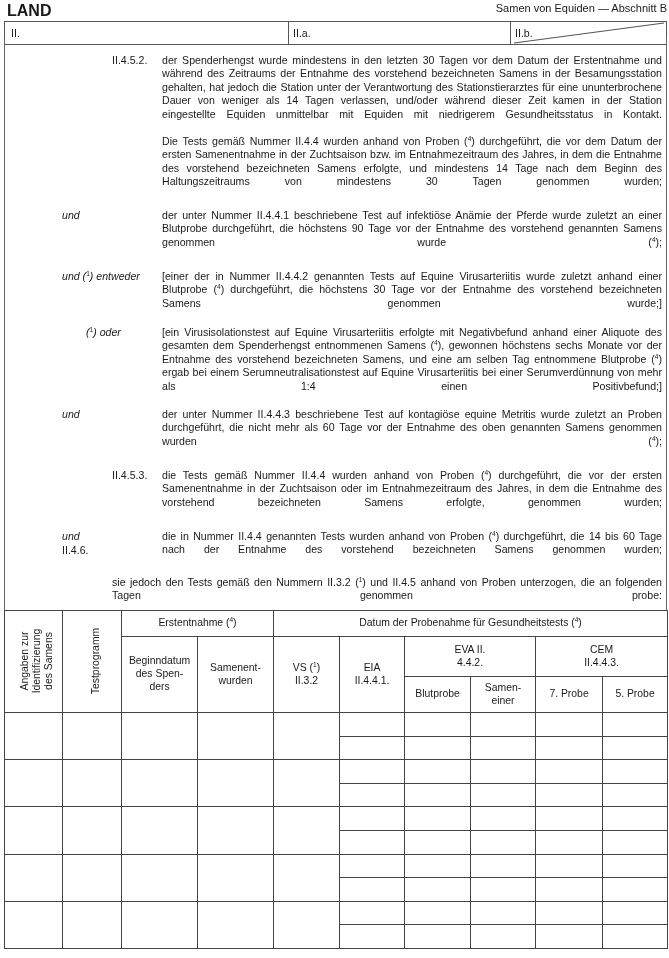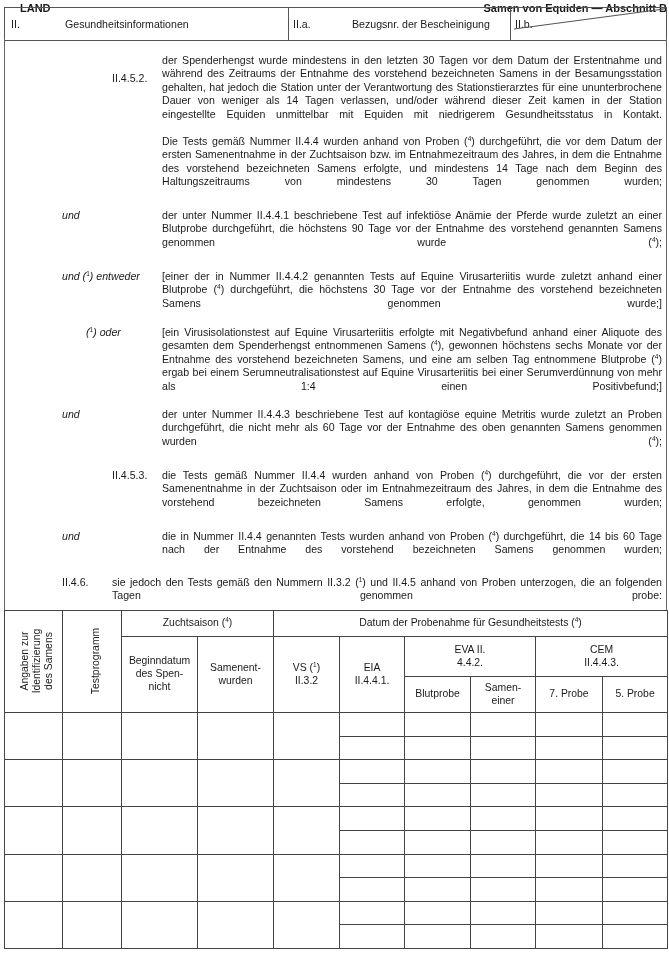--- a/index.html
+++ b/index.html
@@ -6,7 +6,7 @@
   body { width: 669px; height: 958px; position: relative; overflow: hidden;
          font-family: "Liberation Sans", sans-serif; color: #1a1a1a; font-size: 10.6px; }
   .abs { position: absolute; }
-  .hdr-left { left: 20px; top: 2px; font-weight: bold; font-size: 11px; }
+  .hdr-left { left: 7px; top: 2px; font-weight: bold; font-size: 16px; }
   .hdr-right { right: 2px; top: 2px; font-weight: bold; font-size: 11px; }
   .hbar { left: 4px; top: 7px; width: 663px; height: 34px; border: 1.5px solid #555; box-sizing: border-box; padding-left: 41px; }
   .hcell { position: absolute; top: 0; height: 100%; display: flex; align-items: center; font-size: 10.6px; }

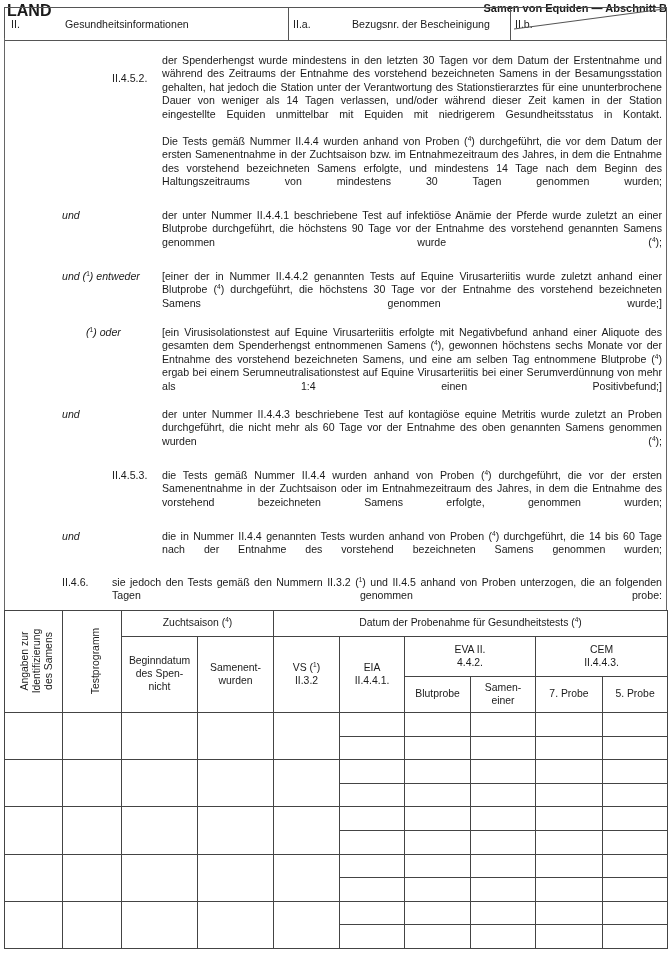--- a/index.html
+++ b/index.html
@@ -7,7 +7,7 @@
          font-family: "Liberation Sans", sans-serif; color: #1a1a1a; font-size: 10.6px; }
   .abs { position: absolute; }
   .hdr-left { left: 7px; top: 2px; font-weight: bold; font-size: 16px; }
-  .hdr-right { right: 2px; top: 2px; font-weight: bold; font-size: 11px; }
+  .hdr-right { right: 2px; top: 2px; font-weight: normal; font-size: 11px; }
   .hbar { left: 4px; top: 7px; width: 663px; height: 34px; border: 1.5px solid #555; box-sizing: border-box; padding-left: 41px; }
   .hcell { position: absolute; top: 0; height: 100%; display: flex; align-items: center; font-size: 10.6px; }
   .vsep { position: absolute; top: 0; bottom: 0; width: 0; border-left: 1.5px solid #555; }

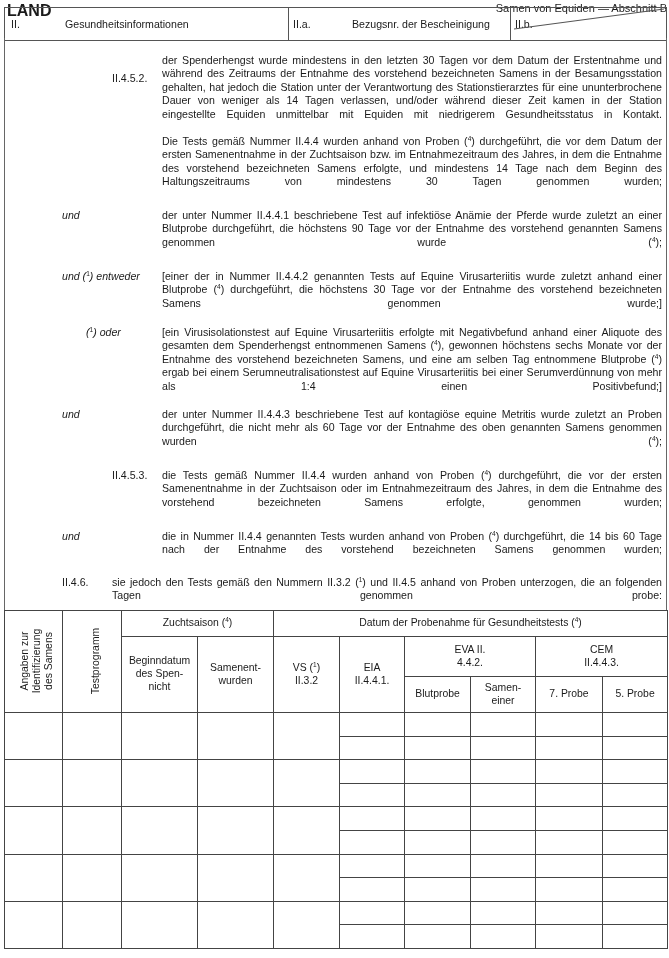--- a/index.html
+++ b/index.html
@@ -8,7 +8,7 @@
   .abs { position: absolute; }
   .hdr-left { left: 7px; top: 2px; font-weight: bold; font-size: 16px; }
   .hdr-right { right: 2px; top: 2px; font-weight: normal; font-size: 11px; }
-  .hbar { left: 4px; top: 7px; width: 663px; height: 34px; border: 1.5px solid #555; box-sizing: border-box; padding-left: 41px; }
+  .hbar { left: 4px; top: 21px; width: 663px; height: 24px; border: 1.5px solid #555; box-sizing: border-box; padding-left: 41px; }
   .hcell { position: absolute; top: 0; height: 100%; display: flex; align-items: center; font-size: 10.6px; }
   .vsep { position: absolute; top: 0; bottom: 0; width: 0; border-left: 1.5px solid #555; }
   .body-frame { left: 4px; top: 38px; width: 663px; height: 572px; border-left: 1.5px solid #666; border-right: 1.5px solid #666; box-sizing: border-box; }

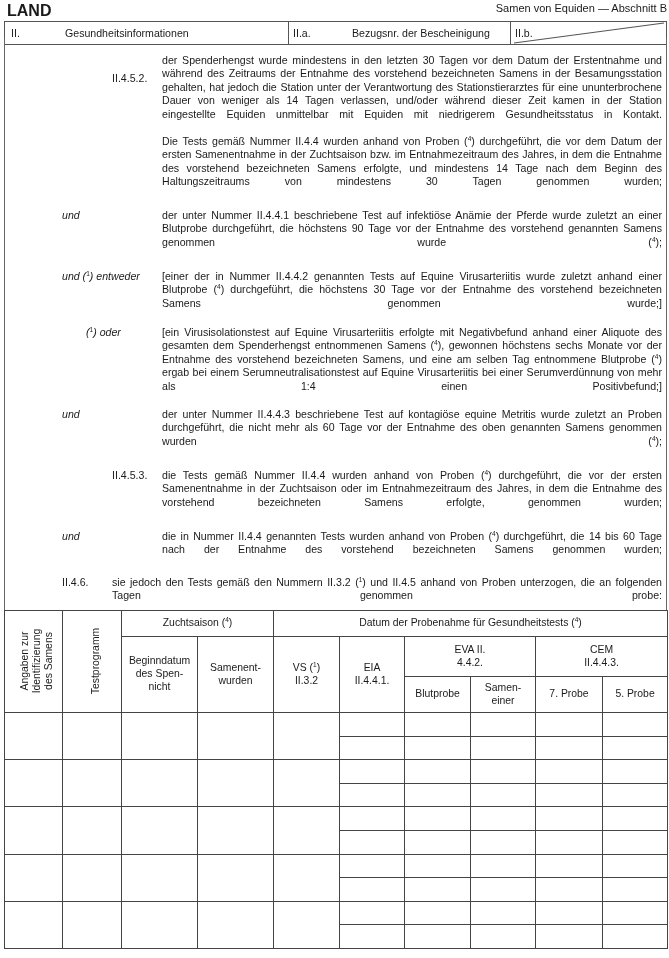--- a/index.html
+++ b/index.html
@@ -30,7 +30,6 @@
 
 <div class="abs hbar">
   <div class="hcell" style="left:6px">II.</div>
-  <div class="hcell" style="left:60px">Gesundheitsinformationen</div>
   <div class="vsep" style="left:283px"></div>
   <div class="hcell" style="left:288px">II.a.</div>
   <div class="hcell" style="left:347px">Bezugsnr. der Bescheinigung</div>

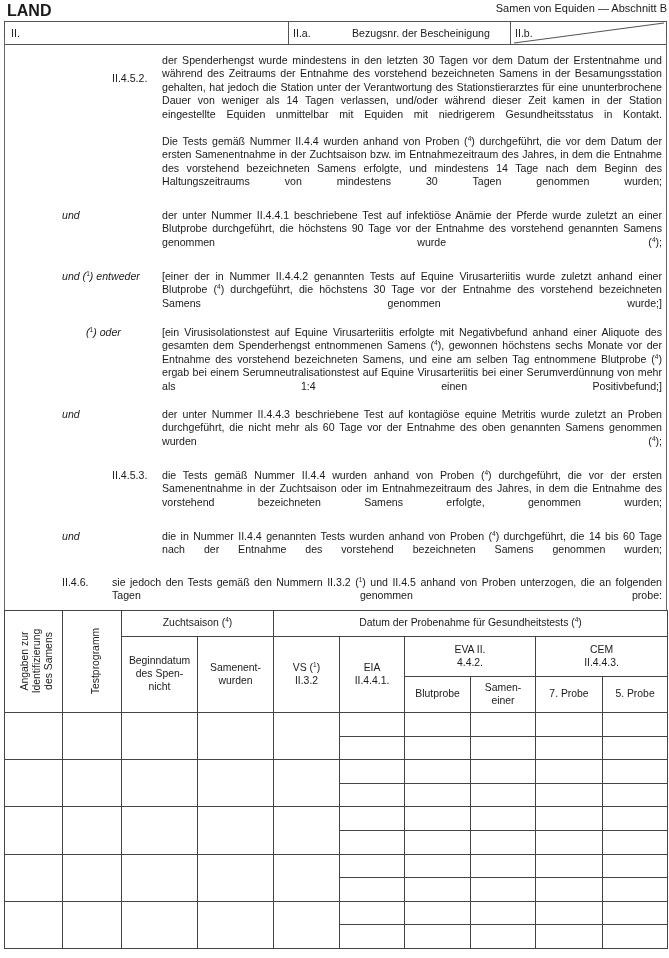--- a/index.html
+++ b/index.html
@@ -32,7 +32,6 @@
   <div class="hcell" style="left:6px">II.</div>
   <div class="vsep" style="left:283px"></div>
   <div class="hcell" style="left:288px">II.a.</div>
-  <div class="hcell" style="left:347px">Bezugsnr. der Bescheinigung</div>
   <div class="vsep" style="left:505px"></div>
   <div class="hcell" style="left:510px">II.b.</div>
   <svg style="position:absolute;left:505px;top:0;width:155px;height:22px">

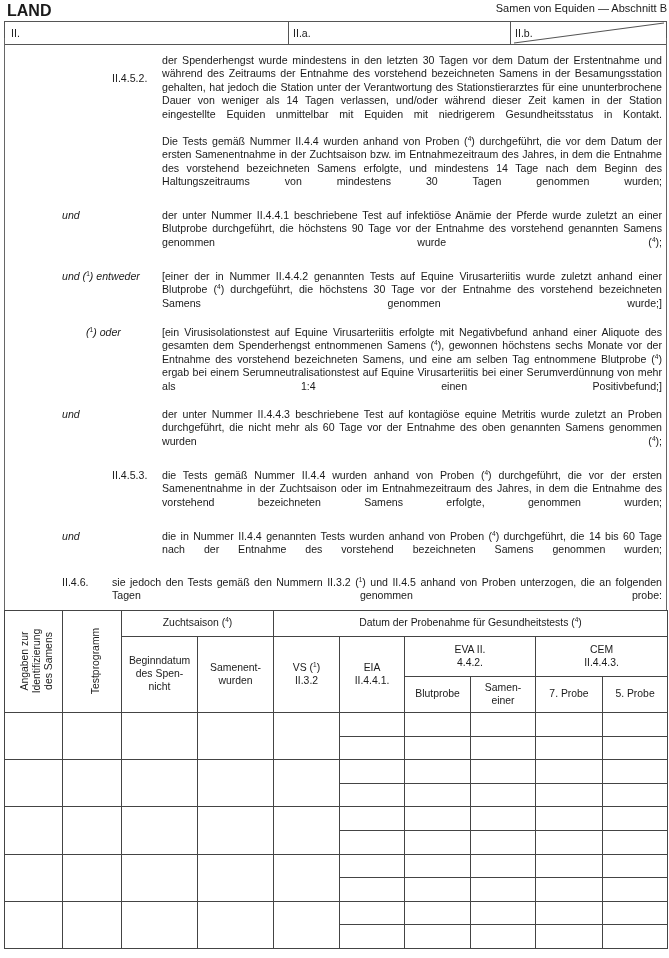--- a/index.html
+++ b/index.html
@@ -41,7 +41,7 @@
 
 <div class="abs body-frame"></div>
 
-<div class="num" style="left:112px;top:72px">II.4.5.2.</div>
+<div class="num" style="left:112px;top:54px">II.4.5.2.</div>
 <div class="para" style="left:162px;top:54px;width:500px"><span>der Spenderhengst wurde mindestens in den letzten 30 Tagen vor dem Datum der Erstentnahme und während des Zeitraums der Entnahme des vorstehend bezeichneten Samens in der Besamungsstation gehalten, hat jedoch die Station unter der Verantwortung des Stationstierarztes für eine ununterbrochene Dauer von weniger als 14 Tagen verlassen, und/oder während dieser Zeit kamen in der Station eingestellte Equiden unmittelbar mit Equiden mit niedrigerem Gesundheitsstatus in Kontakt.</span></div>
 
 <div class="para" style="left:162px;top:135px;width:500px"><span>Die Tests gemäß Nummer II.4.4 wurden anhand von Proben (</span><sup>4</sup><span>) durchgeführt, die vor dem Datum der ersten Samenentnahme in der Zuchtsaison bzw. im Entnahmezeitraum des Jahres, in dem die Entnahme des vorstehend bezeichneten Samens erfolgte, und mindestens 14 Tage nach dem Beginn des Haltungszeitraums von mindestens 30 Tagen genommen wurden;</span></div>

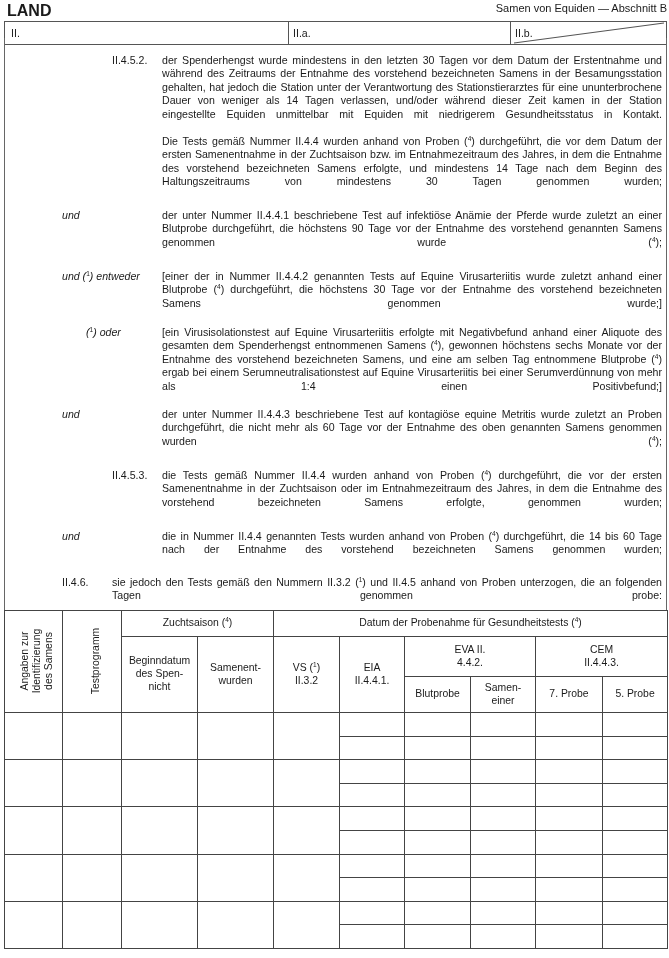--- a/index.html
+++ b/index.html
@@ -64,7 +64,7 @@
 <div class="num ital" style="left:62px;top:530px">und</div>
 <div class="para" style="left:162px;top:530px;width:500px"><span>die in Nummer II.4.4 genannten Tests wurden anhand von Proben (</span><sup>4</sup><span>) durchgeführt, die 14 bis 60 Tage nach der Entnahme des vorstehend bezeichneten Samens genommen wurden;</span></div>
 
-<div class="num" style="left:62px;top:576px">II.4.6.</div>
+<div class="num" style="left:62px;top:544px">II.4.6.</div>
 <div class="para" style="left:112px;top:576px;width:550px"><span>sie jedoch den Tests gemäß den Nummern II.3.2 (</span><sup>1</sup><span>) und II.4.5 anhand von Proben unterzogen, die an folgenden Tagen genommen probe:</span></div>
 
 <table class="grid">

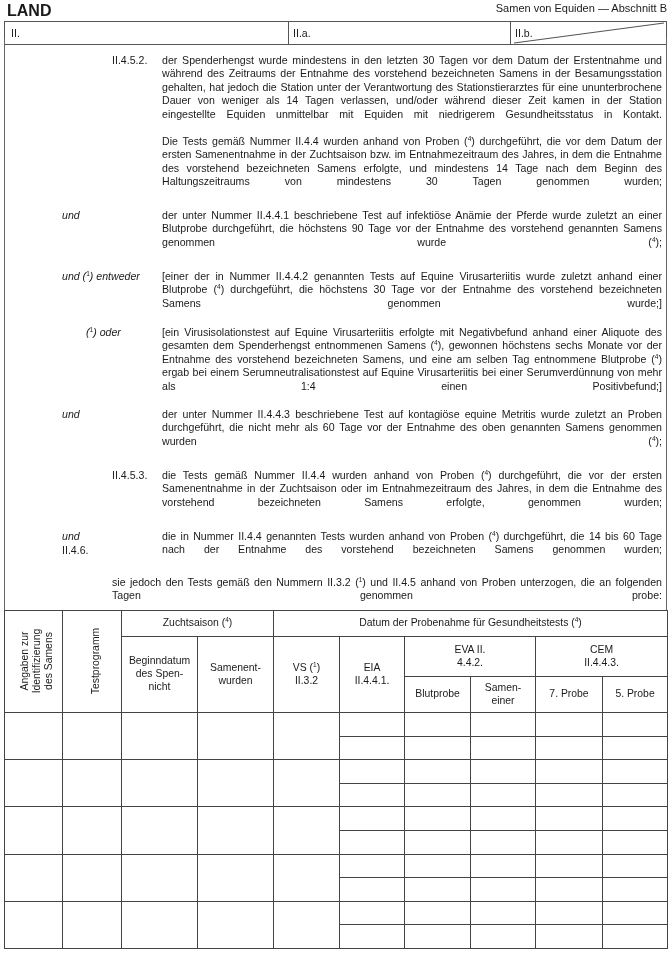--- a/index.html
+++ b/index.html
@@ -90,7 +90,7 @@
       <td rowspan="3">
         <span class="rot">Testprogramm</span>
       </td>
-      <td colspan="2"><span>Zuchtsaison (</span><sup>4</sup><span>)</span></td>
+      <td colspan="2"><span>Erstentnahme (</span><sup>4</sup><span>)</span></td>
       <td colspan="6"><span>Datum der Probenahme für Gesundheitstests (</span><sup>4</sup><span>)</span></td>
     </tr>
     <tr style="height:40px">

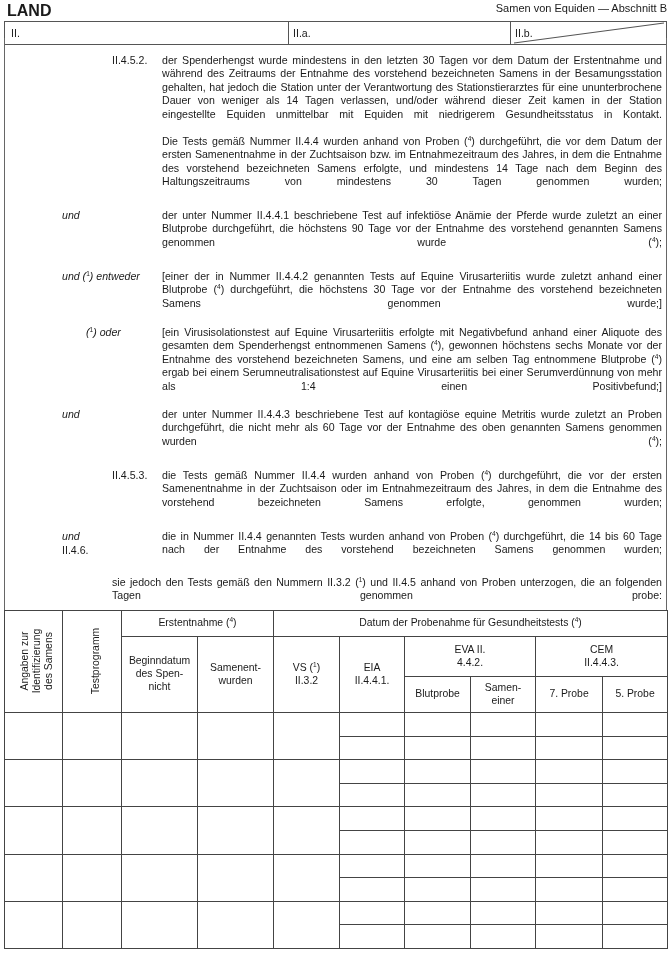--- a/index.html
+++ b/index.html
@@ -94,7 +94,7 @@
       <td colspan="6"><span>Datum der Probenahme für Gesundheitstests (</span><sup>4</sup><span>)</span></td>
     </tr>
     <tr style="height:40px">
-      <td rowspan="2"><span>Beginndatum</span><br><span>des Spen-</span><br><span>nicht</span></td>
+      <td rowspan="2"><span>Beginndatum</span><br><span>des Spen-</span><br><span>ders</span></td>
       <td rowspan="2"><span>Samenent-</span><br><span>wurden</span></td>
       <td rowspan="2"><span>VS (</span><sup>1</sup><span>)</span><br><span>II.3.2</span></td>
       <td rowspan="2"><span>EIA</span><br><span>II.4.4.1.</span></td>

